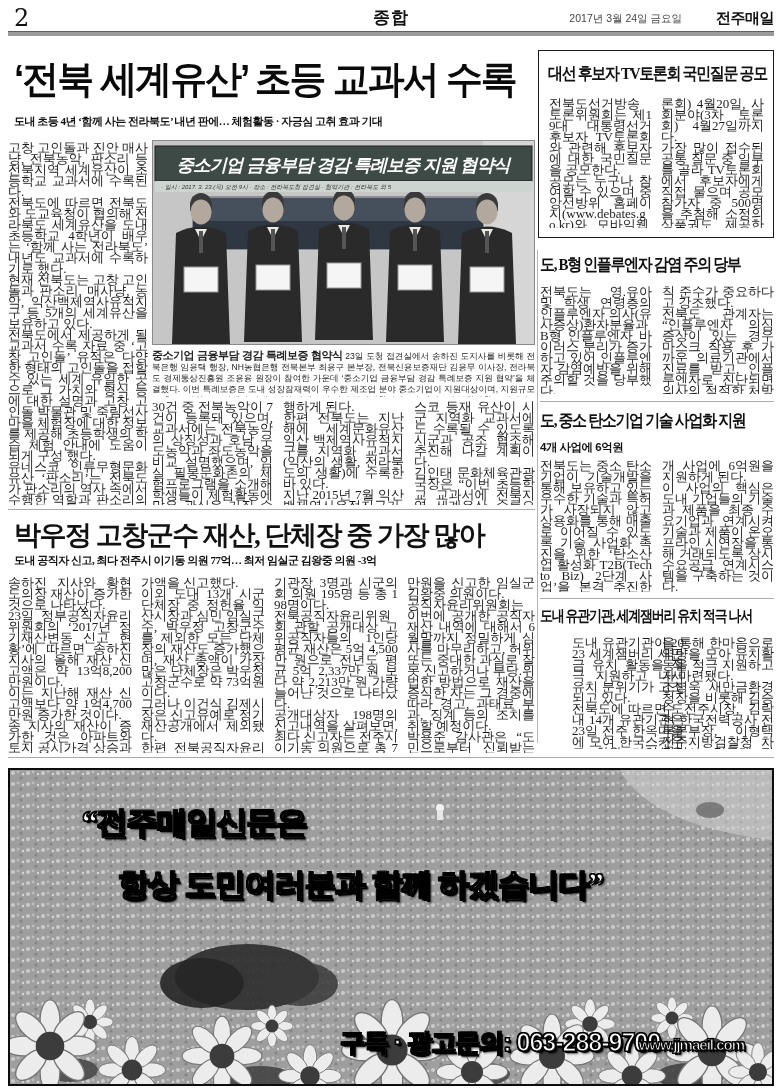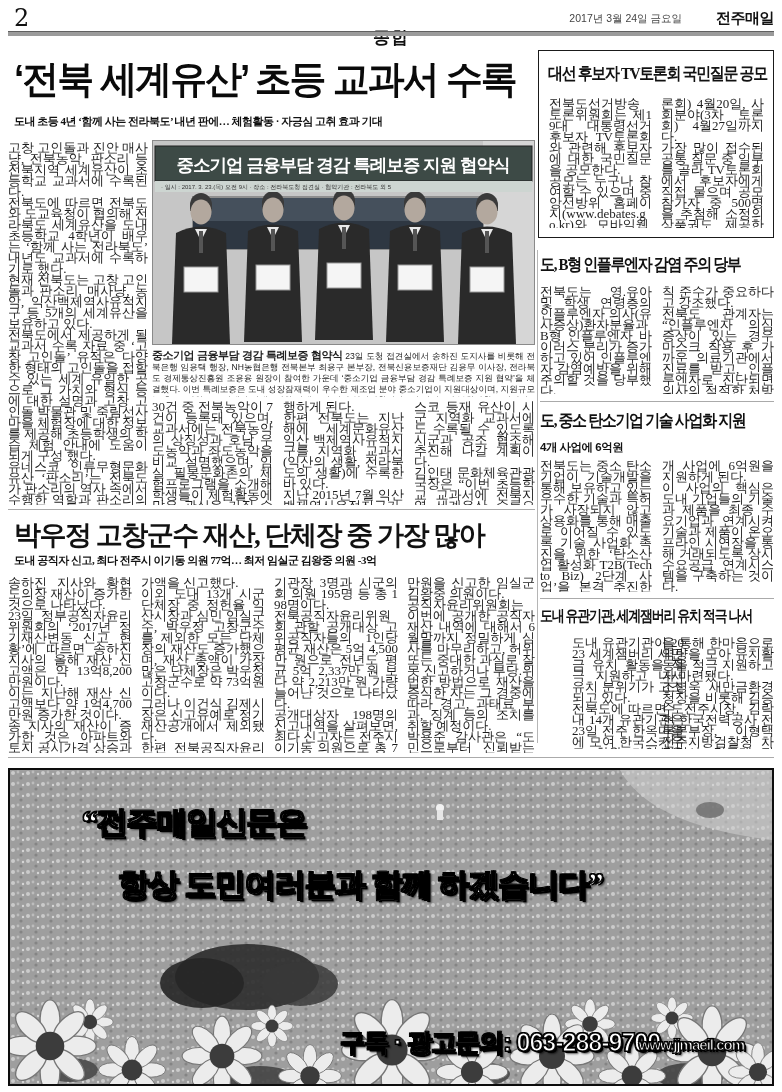--- a/index.html
+++ b/index.html
@@ -13,7 +13,7 @@
 
   
   .pagenum { font-family:"DejaVu Serif", serif; font-size:24px; font-weight:400; }
-  .section { font-family:Liberation Sans, sans-serif; font-size:17px; font-weight:bold; letter-spacing:1px;margin-top:20px; }
+  .section { font-family:Liberation Sans, sans-serif; font-size:17px; font-weight:bold; letter-spacing:1px; }
   .date { font-size:10.5px; color:#444; font-family:"Liberation Sans", sans-serif; }
   .paper { font-size:15px; font-weight:900; font-family:"Liberation Sans", sans-serif; letter-spacing:-0.5px; }
   .mast-rule { height:5px; background:#9b9b9b; border-top:1px solid #606060; }

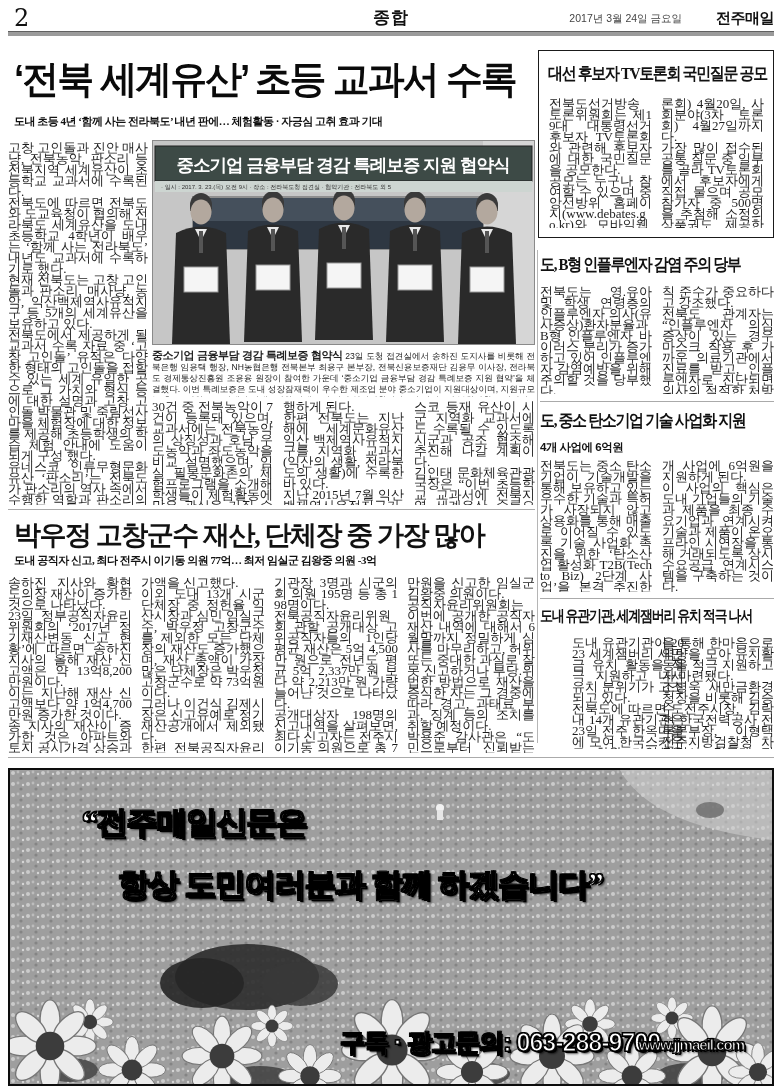--- a/index.html
+++ b/index.html
@@ -79,7 +79,7 @@
 ‘매사냥’은 수천년 동안 이어온 그 유래와 현재 국내 유일하게 남아 있는 보유자 2명 중 1명인 진안 박정오 옹(전북 무형문화재 20호)에 대한 소개와 매사냥 홍보.체험관 운영에 대한 소개에 중점을 뒀다.
 유네스코 인류무형문화유산 ‘전북농악’은 한국농악 유네스코 등재 목록</div>
 
-  <div class="abs photo" style="left:152px; top:140px; width:383px; height:205px;">
+  <div class="abs photo" style="left:152px; top:140px; width:383px; height:205px;font-style:italic;">
     <svg width="381" height="203" viewBox="0 0 381 203">
       <defs>
         <g id="man">

